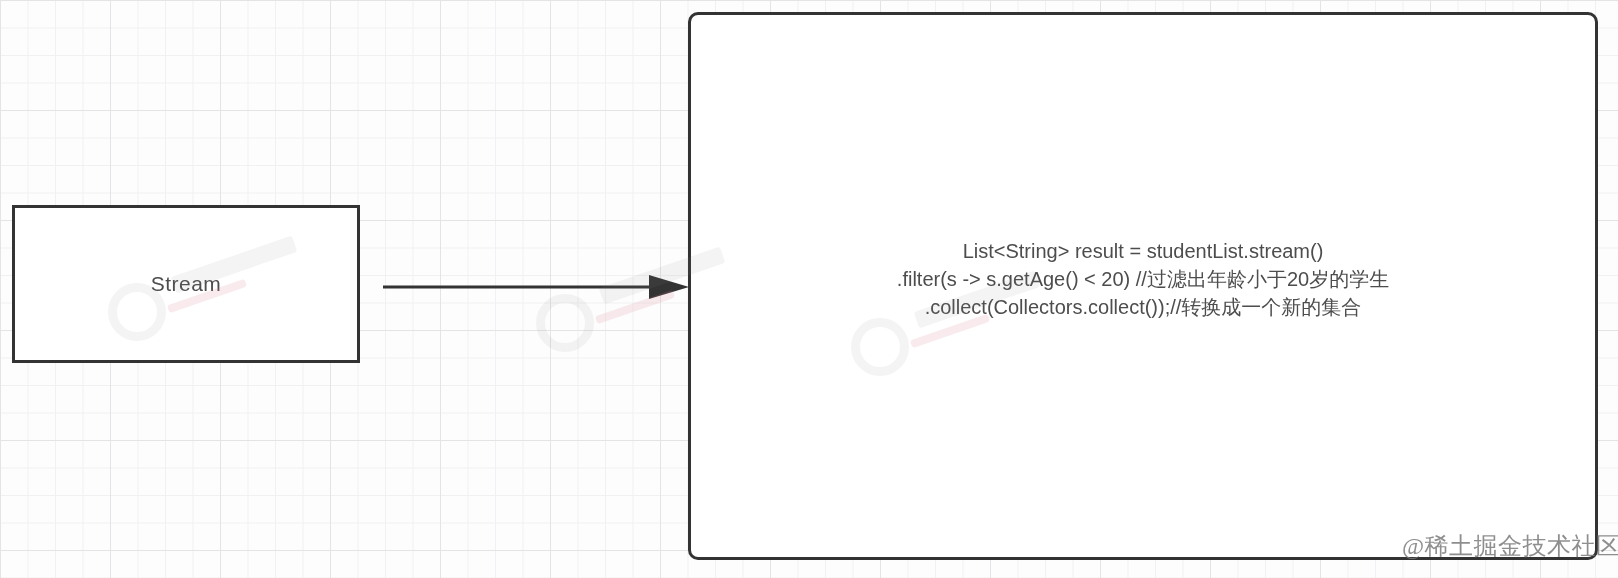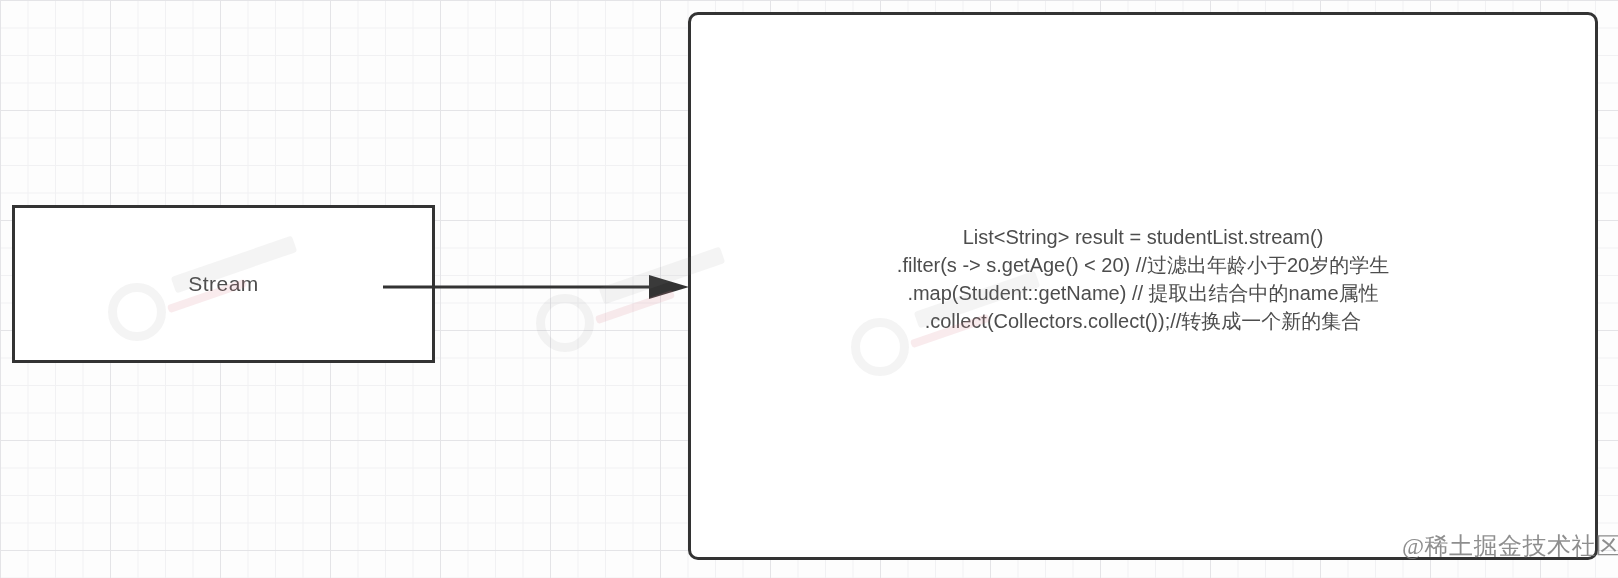--- a/index.html
+++ b/index.html
@@ -24,7 +24,7 @@
   .stream-box {
     position: absolute;
     left: 12px; top: 205px;
-    width: 423px; height: 158px;
+    width: 348px; height: 158px;
     background: #ffffff;
     border: 3px solid #333333;
     display: flex;

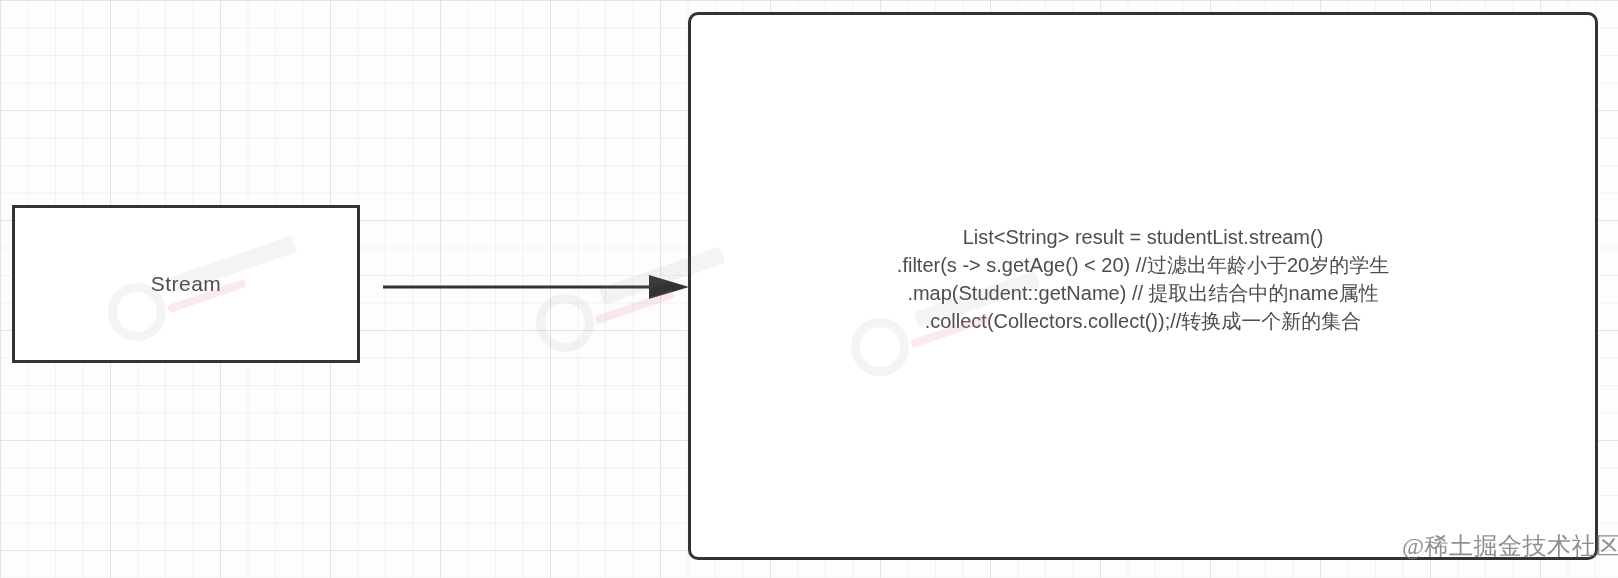--- a/index.html
+++ b/index.html
@@ -124,7 +124,6 @@
     <div class="code-lines">
       <div class="code-line">List&lt;String&gt; result = studentList.stream()</div>
       <div class="code-line">.filter(s -&gt; s.getAge() &lt; 20) //过滤出年龄小于20岁的学生</div>
-      <div class="code-line">.map(Student::getName) // 提取出结合中的name属性</div>
       <div class="code-line">.collect(Collectors.collect());//转换成一个新的集合</div>
     </div>
   </div>

